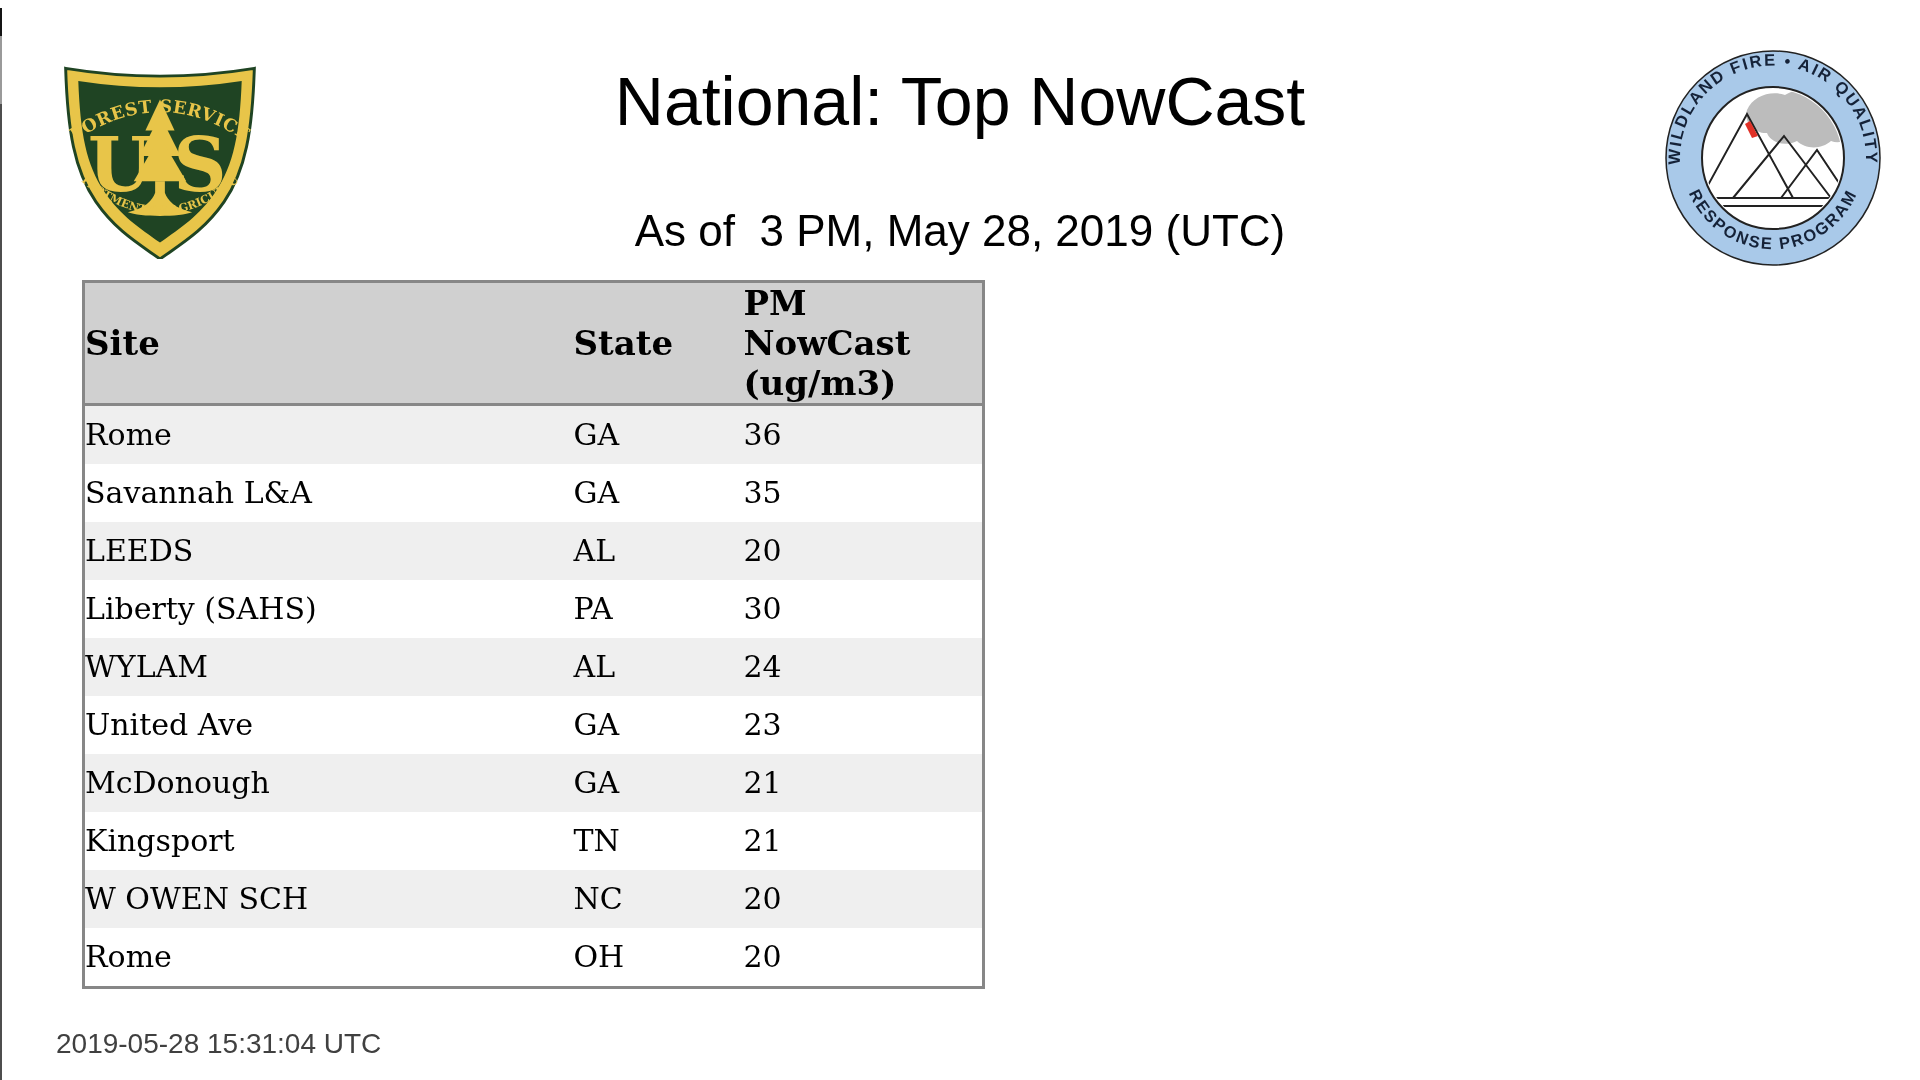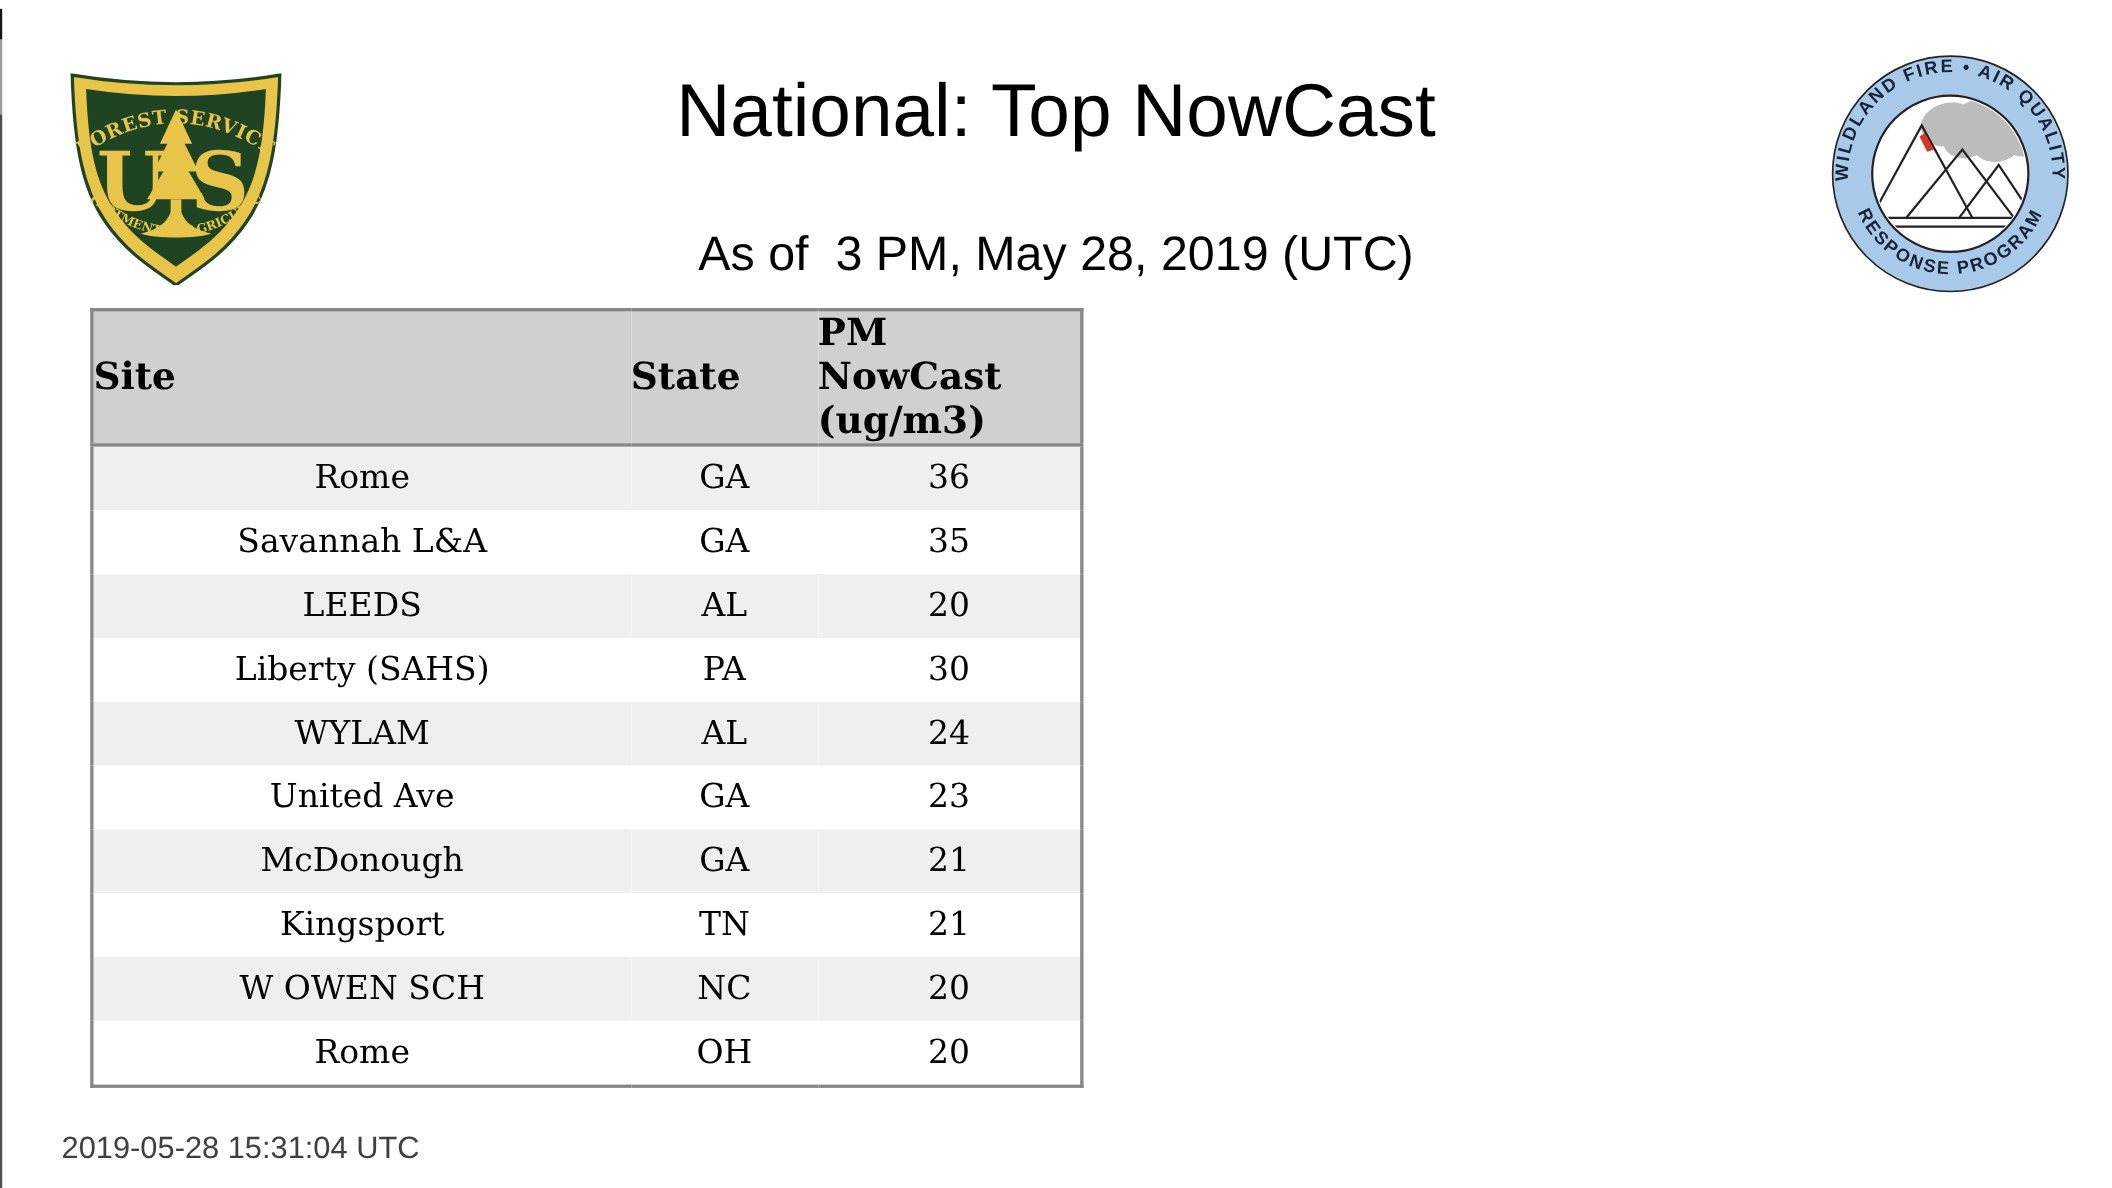--- a/index.html
+++ b/index.html
@@ -45,7 +45,7 @@
   }
   table.data-table td {
     height:58px; font-size:30px; line-height:1;
-    text-align:center; vertical-align:middle; padding:0;
+    text-align:left; vertical-align:middle; padding:0;
     background:#ffffff;
   }
   table.data-table tbody tr:nth-child(odd) td { background:var(--alt-row-bg, #efefef); }

